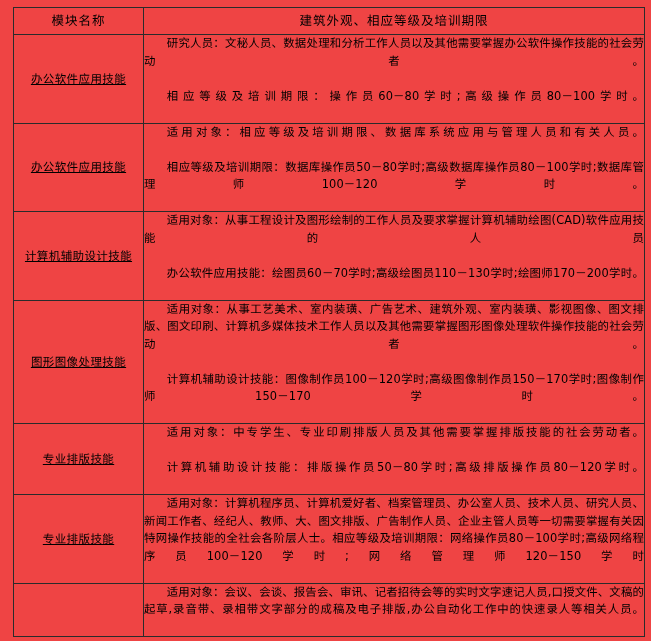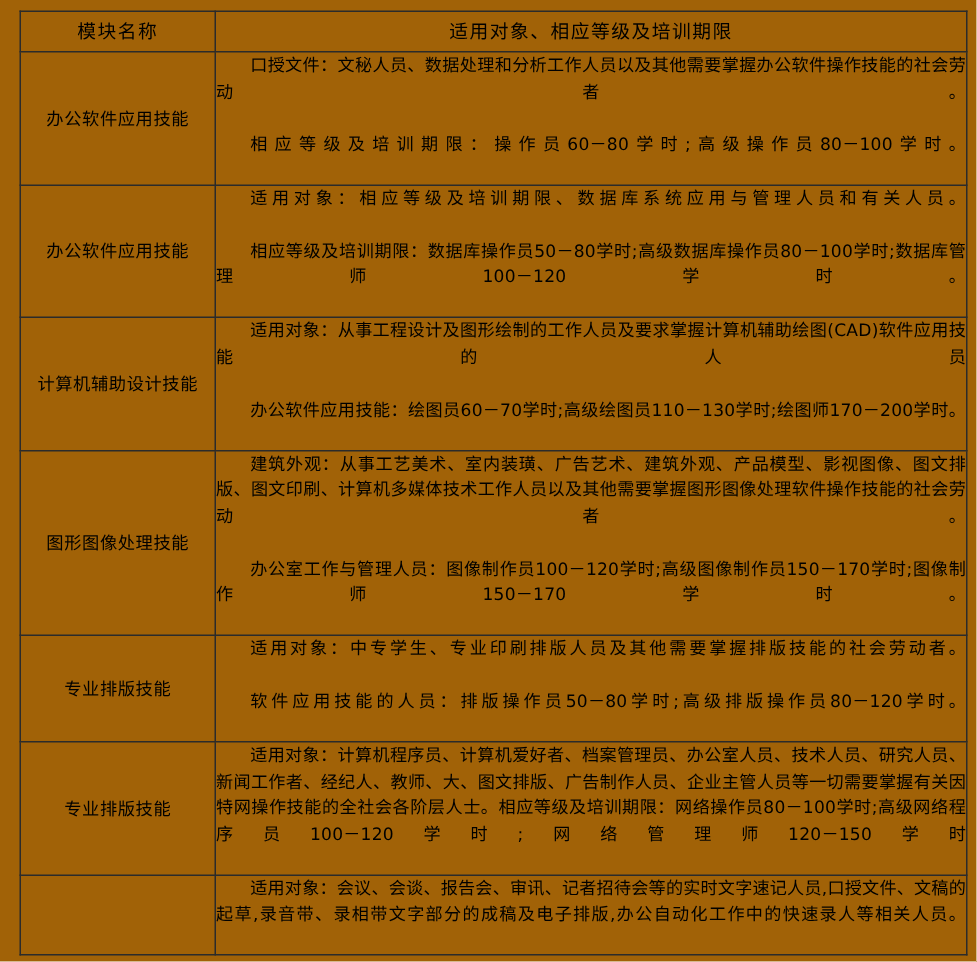--- a/index.html
+++ b/index.html
@@ -17,7 +17,7 @@
     width: 651px;
     height: 641px;
     position: relative;
-    background: #a16207;
+    background: #ef4444;
     overflow: hidden;
     box-sizing: border-box;
   }

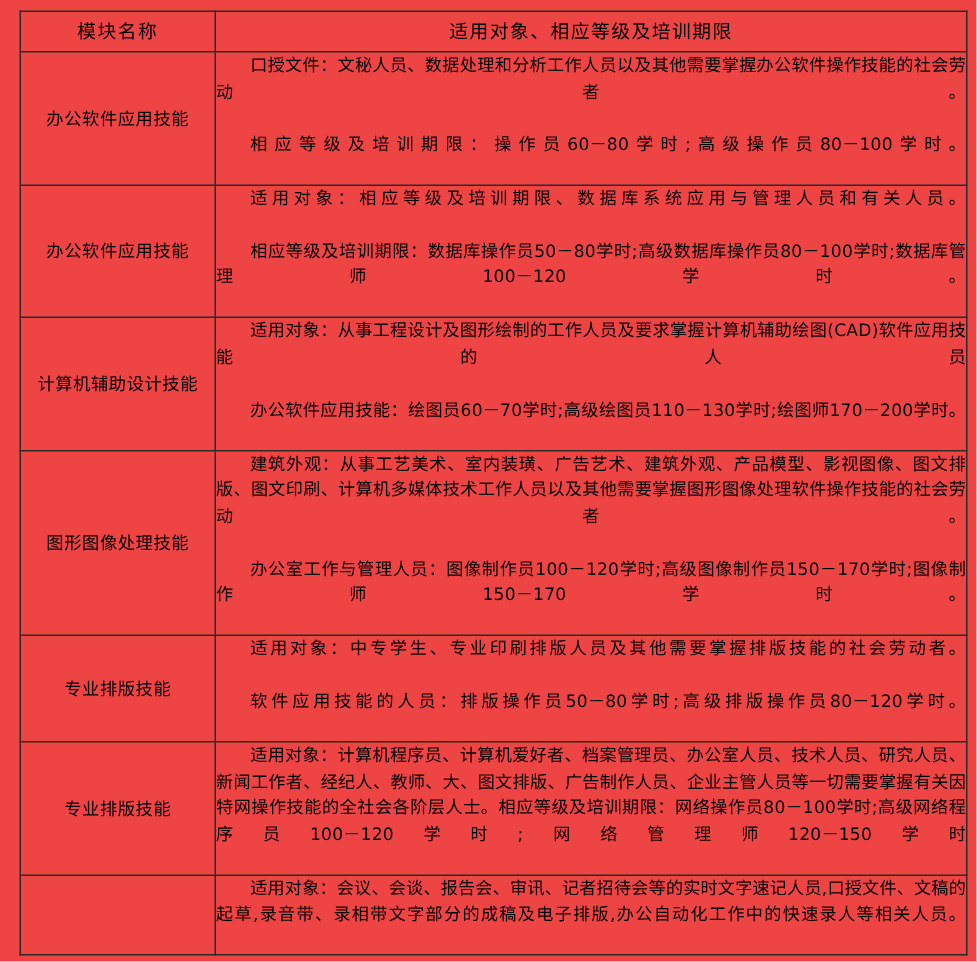--- a/index.html
+++ b/index.html
@@ -101,7 +101,7 @@
           <span class="hdr-txt">模块名称</span>
         </th>
         <th>
-          <span class="hdr-txt">适用对象、相应等级及培训期限</span>
+          <span class="hdr-txt">建筑外观、相应等级及培训期限</span>
         </th>
       </tr>
     </thead>

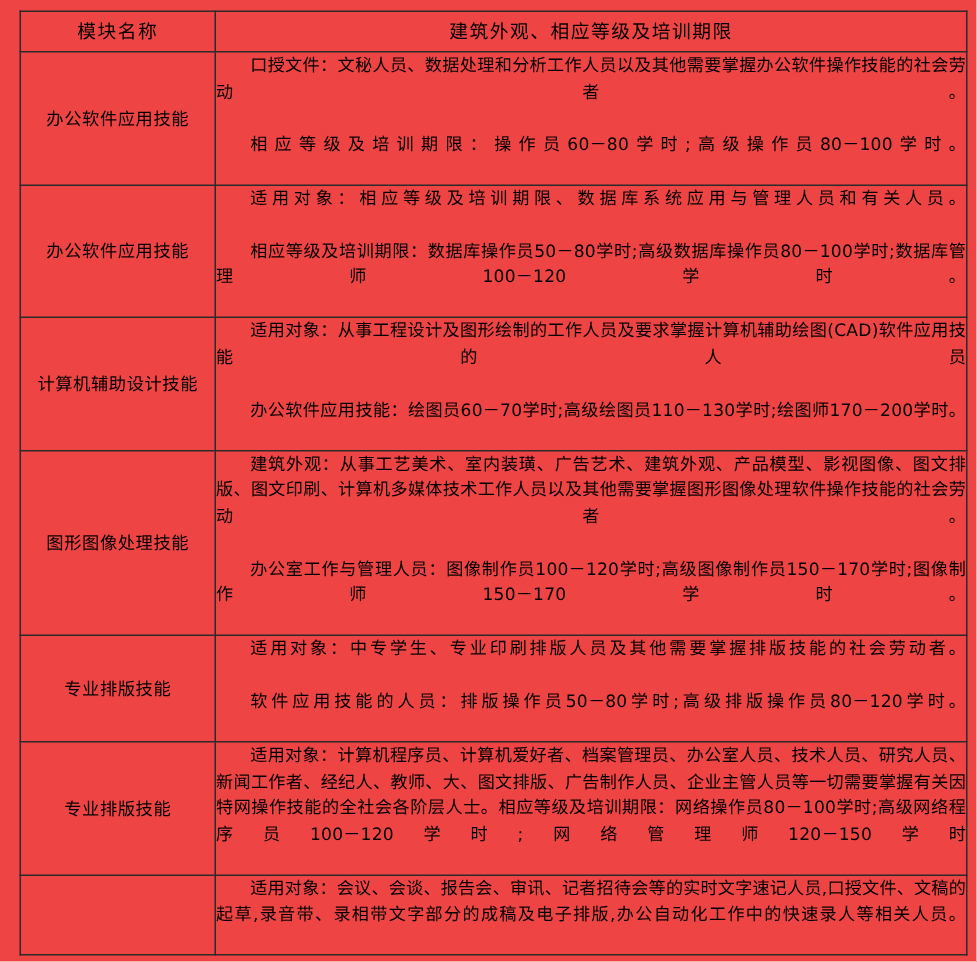--- a/index.html
+++ b/index.html
@@ -111,7 +111,7 @@
             <span class="mod-txt">办公软件应用技能</span>
           </td>
           <td class="detail">
-            <p>口授文件：文秘人员、数据处理和分析工作人员以及其他需要掌握办公软件操作技能的社会劳动者。</p>
+            <p>研究人员：文秘人员、数据处理和分析工作人员以及其他需要掌握办公软件操作技能的社会劳动者。</p>
             <p>相应等级及培训期限：操作员60－80学时;高级操作员80－100学时。</p>
           </td>
         </tr>

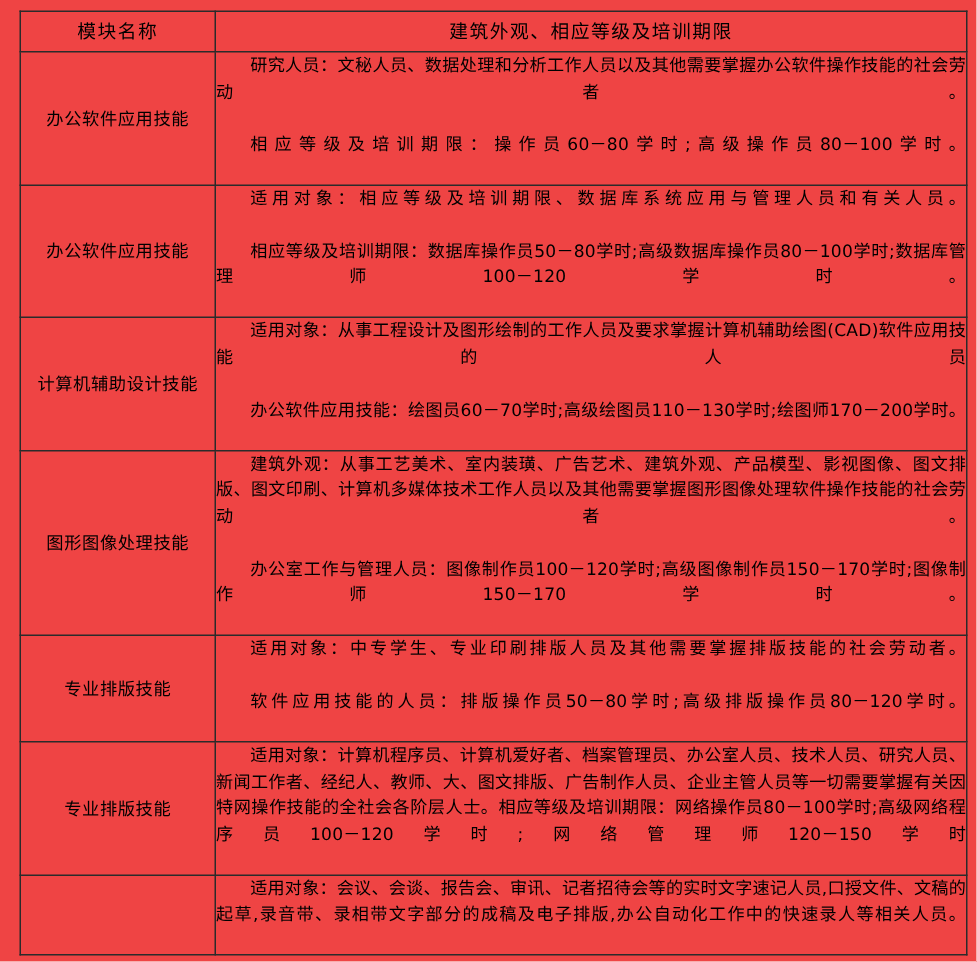--- a/index.html
+++ b/index.html
@@ -58,6 +58,7 @@
     line-height: 16px;
     padding: 2px 4px;
     letter-spacing: 0.4px;
+    text-decoration: underline;
   }
   td.module .mod-txt {
     display: block;

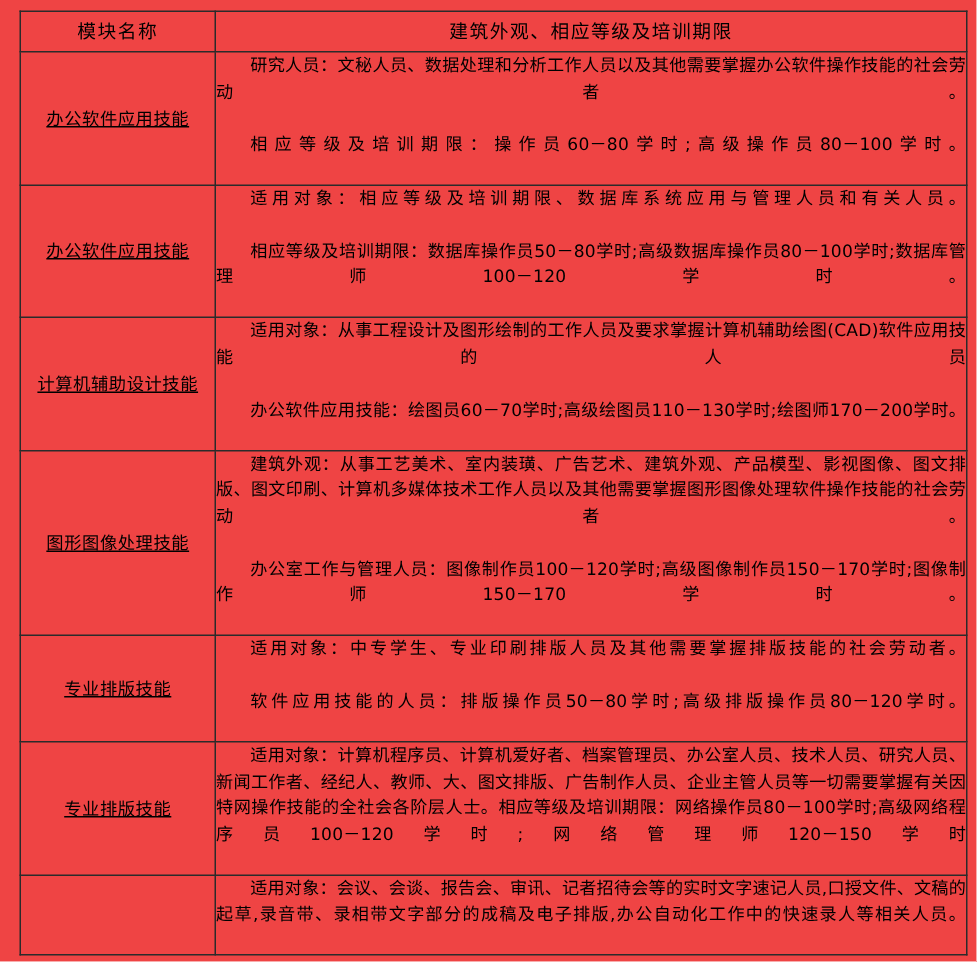--- a/index.html
+++ b/index.html
@@ -139,7 +139,7 @@
             <span class="mod-txt">图形图像处理技能</span>
           </td>
           <td class="detail">
-            <p>建筑外观：从事工艺美术、室内装璜、广告艺术、建筑外观、产品模型、影视图像、图文排版、图文印刷、计算机多媒体技术工作人员以及其他需要掌握图形图像处理软件操作技能的社会劳动者。</p>
+            <p>适用对象：从事工艺美术、室内装璜、广告艺术、建筑外观、室内装璜、影视图像、图文排版、图文印刷、计算机多媒体技术工作人员以及其他需要掌握图形图像处理软件操作技能的社会劳动者。</p>
             <p>办公室工作与管理人员：图像制作员100－120学时;高级图像制作员150－170学时;图像制作师150－170学时。</p>
           </td>
         </tr>

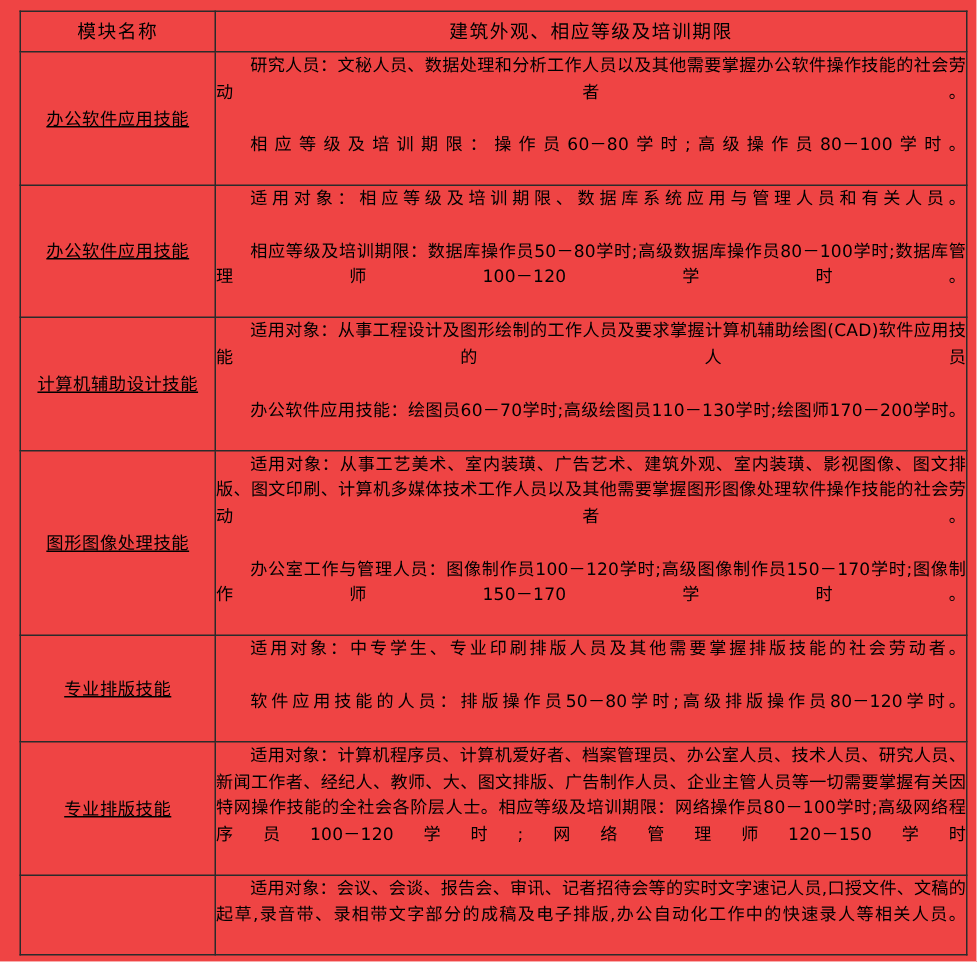--- a/index.html
+++ b/index.html
@@ -140,7 +140,7 @@
           </td>
           <td class="detail">
             <p>适用对象：从事工艺美术、室内装璜、广告艺术、建筑外观、室内装璜、影视图像、图文排版、图文印刷、计算机多媒体技术工作人员以及其他需要掌握图形图像处理软件操作技能的社会劳动者。</p>
-            <p>办公室工作与管理人员：图像制作员100－120学时;高级图像制作员150－170学时;图像制作师150－170学时。</p>
+            <p>计算机辅助设计技能：图像制作员100－120学时;高级图像制作员150－170学时;图像制作师150－170学时。</p>
           </td>
         </tr>
         <tr>

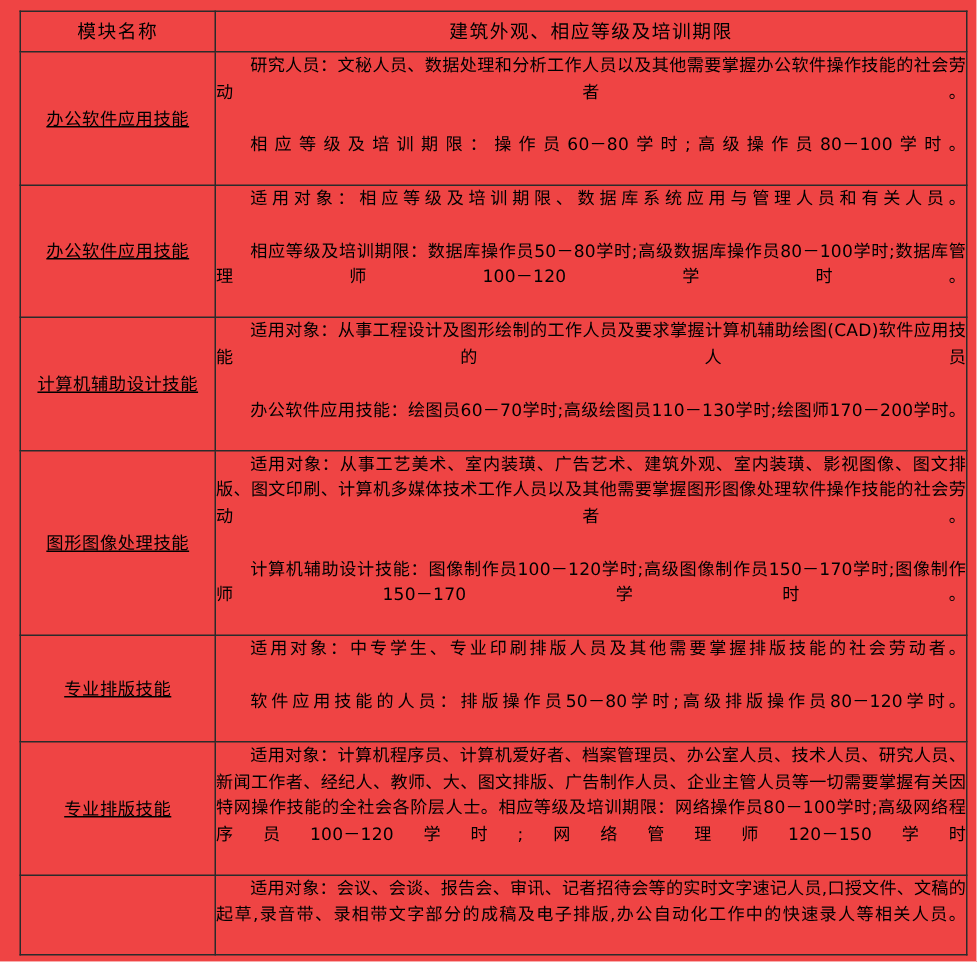--- a/index.html
+++ b/index.html
@@ -149,7 +149,7 @@
           </td>
           <td class="detail">
             <p>适用对象：中专学生、专业印刷排版人员及其他需要掌握排版技能的社会劳动者。</p>
-            <p>软件应用技能的人员：排版操作员50－80学时;高级排版操作员80－120学时。</p>
+            <p>计算机辅助设计技能：排版操作员50－80学时;高级排版操作员80－120学时。</p>
           </td>
         </tr>
         <tr>

